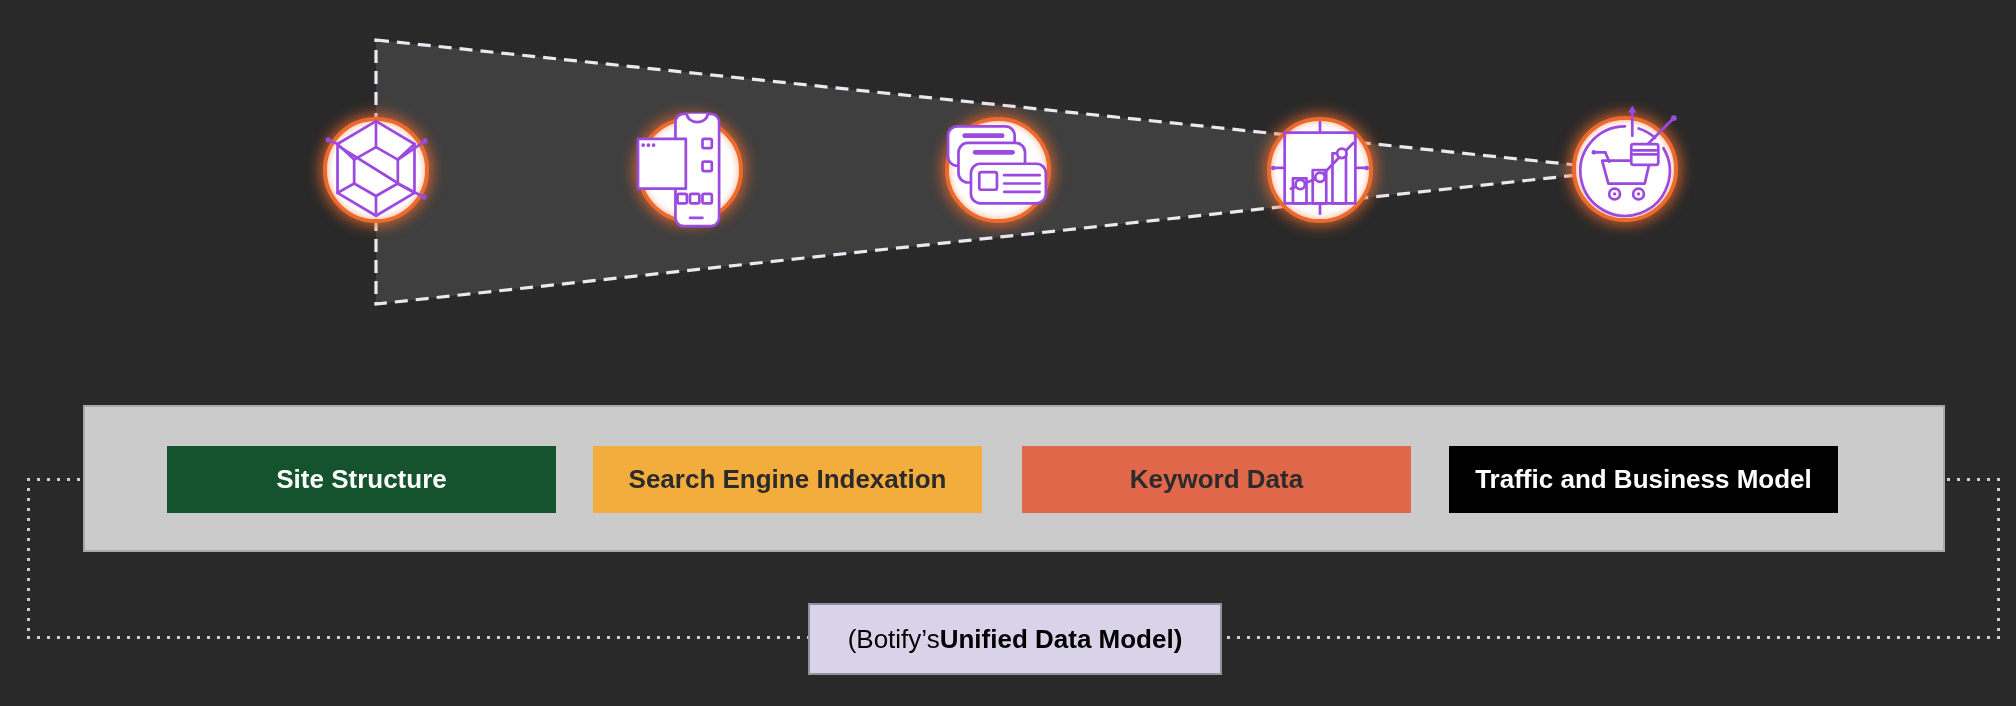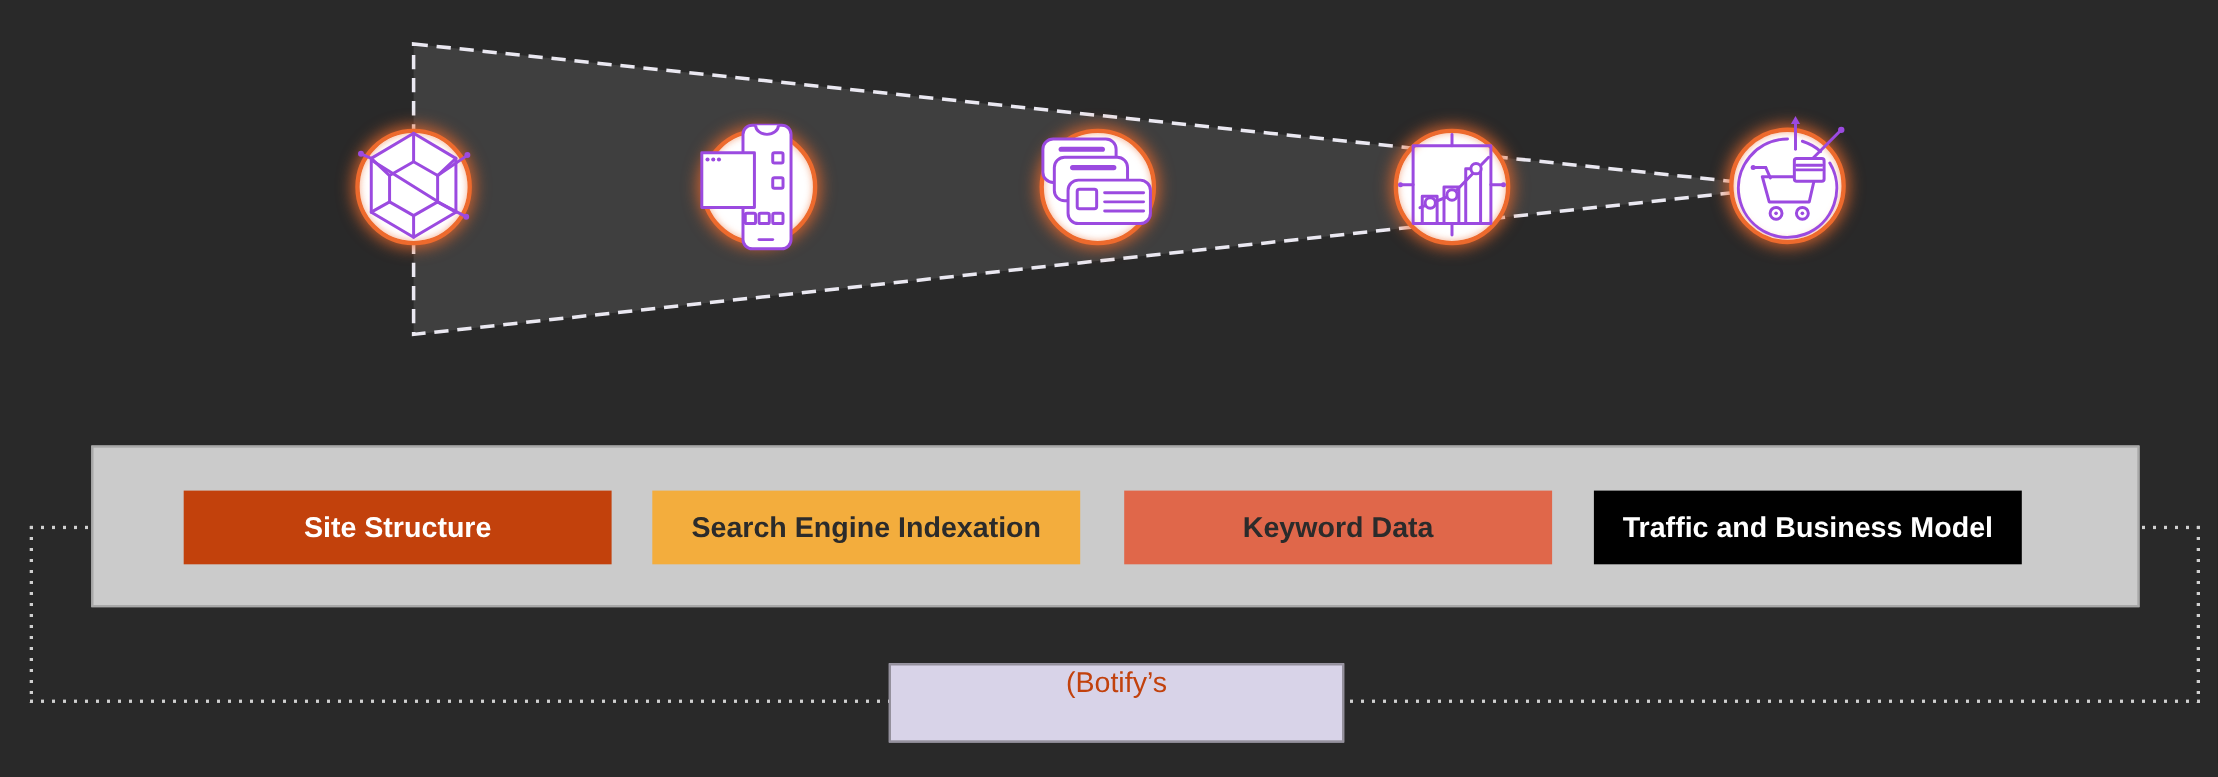--- a/index.html
+++ b/index.html
@@ -154,7 +154,7 @@
   </div>
 
   <div class="sources-bar">
-    <div class="chip" style="left: 82px; background: #c2410c; color: rgb(255, 255, 255);">
+    <div class="chip" style="left: 82px; background: #14532d; color: rgb(255, 255, 255);">
       <span>Site Structure</span>
     </div>
     <div class="chip" style="left: 937px; background: rgb(224, 103, 74); color: rgb(43, 43, 43);">

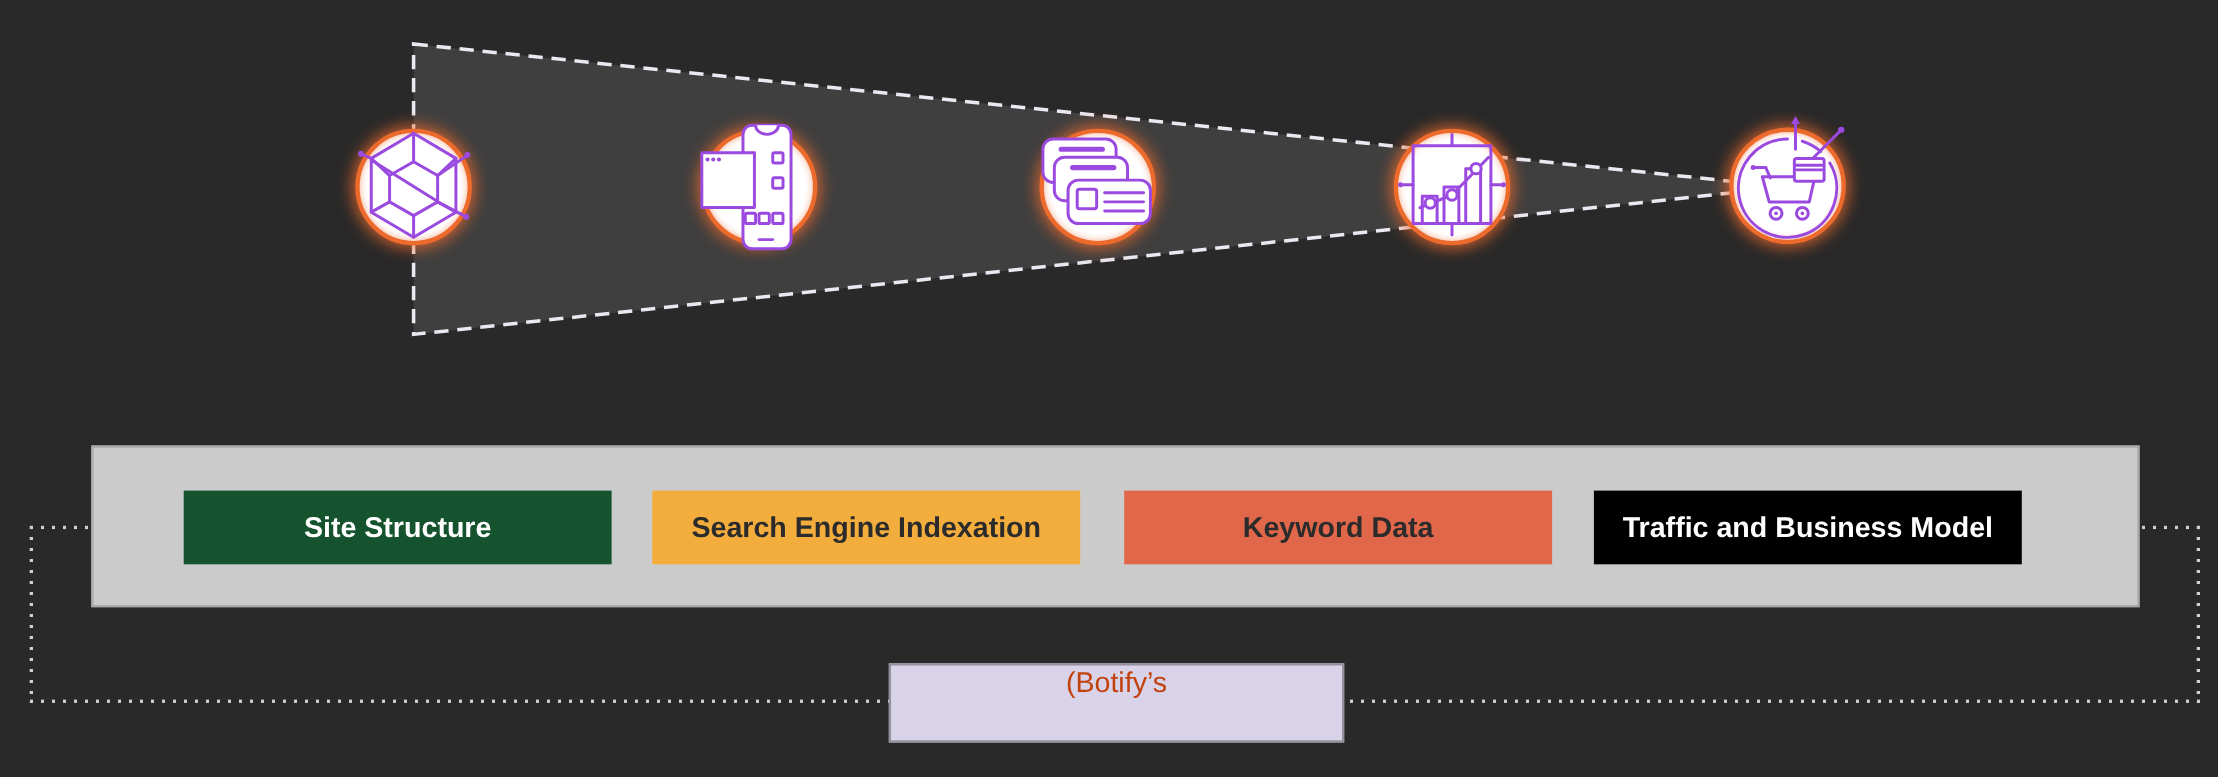--- a/index.html
+++ b/index.html
@@ -41,8 +41,8 @@
   
   .footer-label{position:absolute;left:808px;top:603px;width:414px;height:72px;
                 box-sizing:border-box;border:2px solid #94909c;z-index:4;
-                display:flex;align-items:flex-start;justify-content:center;
-                color:#c2410c;font-size:26px;}
+                display:flex;align-items:center;justify-content:center;
+                color:#000000;font-size:26px;}
   .fl-bold{font-weight:bold;}
 </style>
 </head>

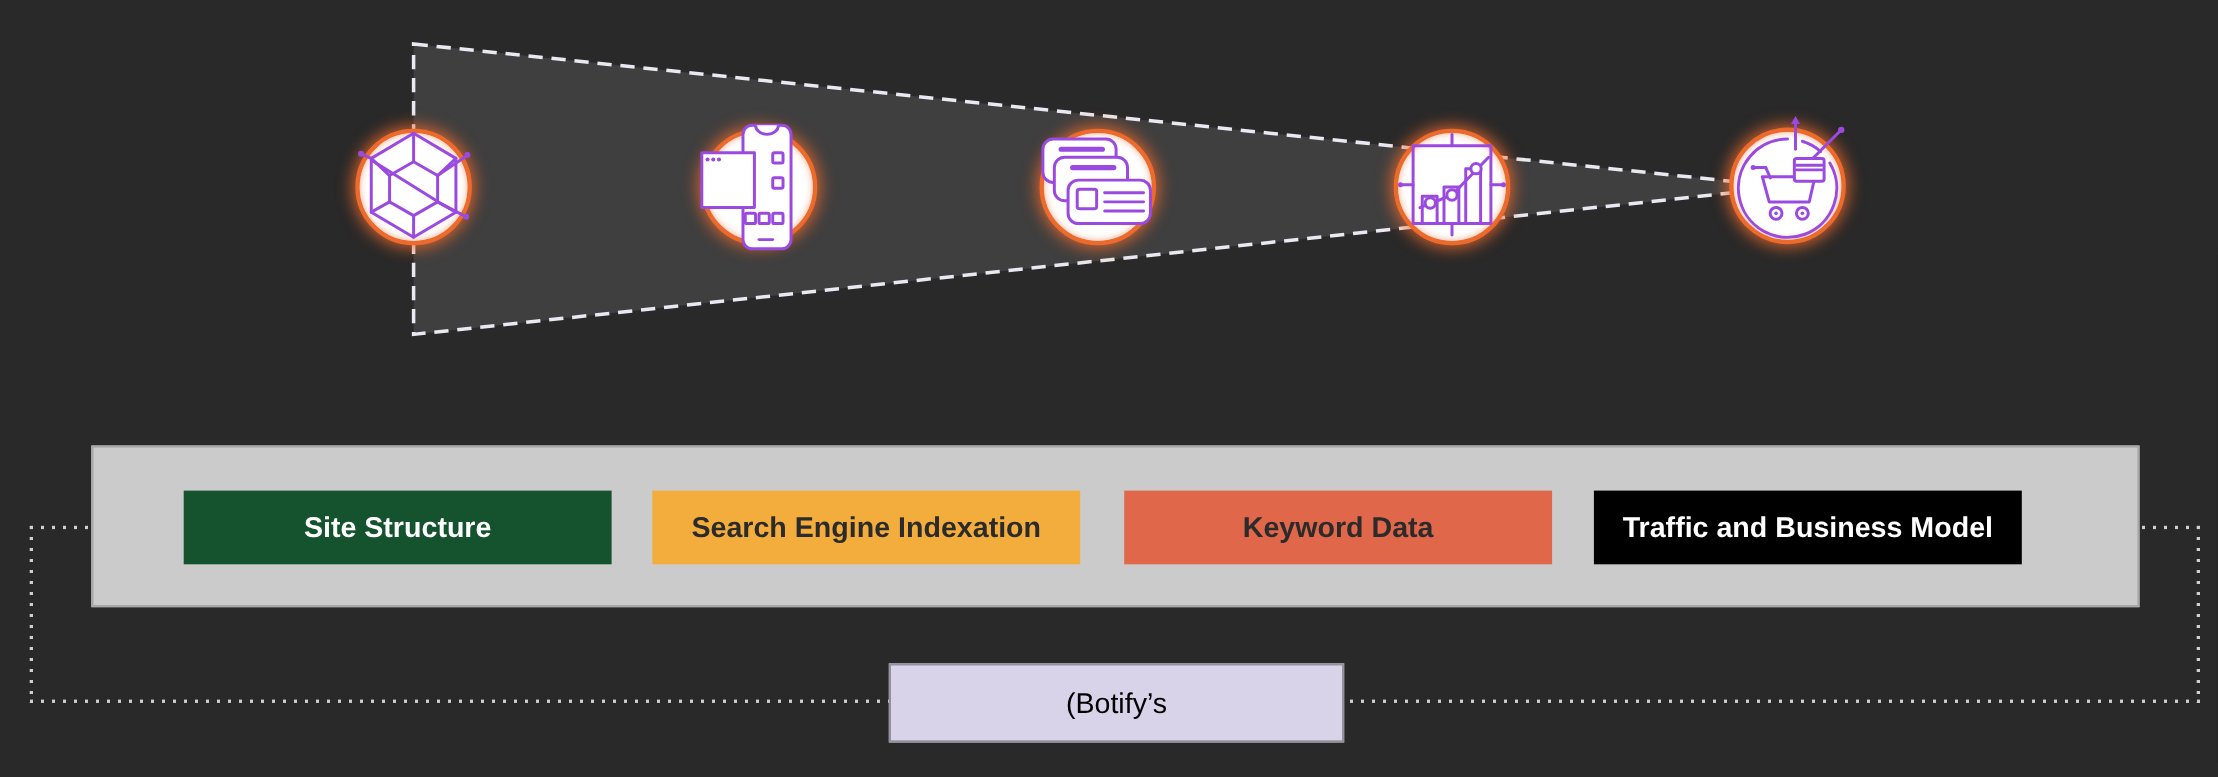--- a/index.html
+++ b/index.html
@@ -170,6 +170,7 @@
 
   <div class="footer-label" style="background: rgb(216, 211, 232);">
     <span class="fl-prefix">(Botify’s </span>
+      <span class="fl-bold">Unified Data Model)</span>
   </div>
 
 </div>

